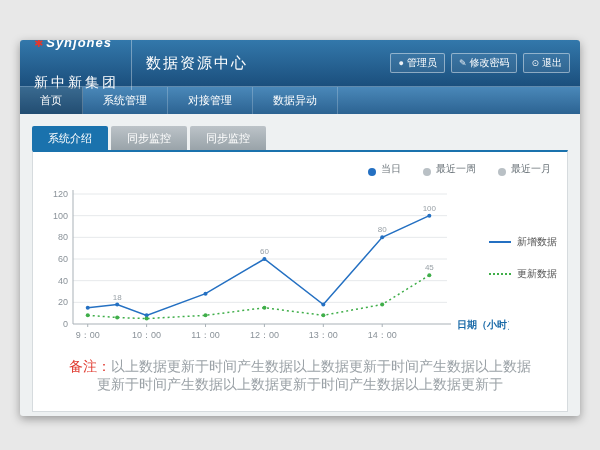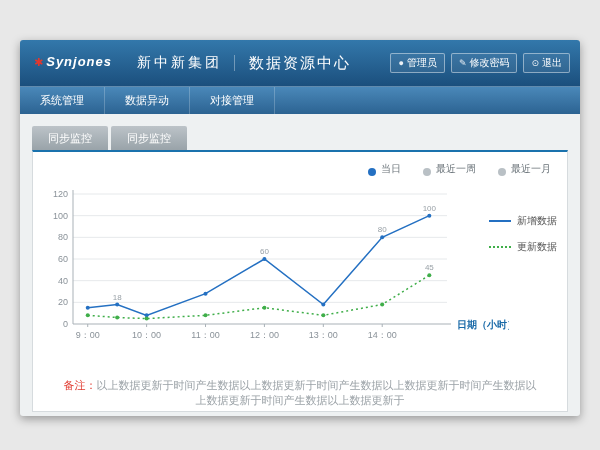--- a/index.html
+++ b/index.html
@@ -12,7 +12,7 @@
 
   
   .hdr { height:46px; background:linear-gradient(#3378ab,#1b4f7d); display:flex; align-items:center; padding:0 10px; }
-  .logo { display:flex; flex-direction:row; line-height:1.1; padding:0 12px 0 4px; border-right:1px solid rgba(255,255,255,.35);gap:25px; }
+  .logo { display:flex; flex-direction:column; line-height:1.1; padding:0 12px 0 4px; border-right:1px solid rgba(255,255,255,.35);gap:25px; }
   .logo-top { color:#fff; font-size:13px; font-weight:bold; font-style:italic; letter-spacing:1px; }
   .logo-mark { color:#e5372c; font-style:normal; margin-right:2px; font-size:11px; }
   .logo-sub { color:#fff; font-size:14px; font-weight:normal; letter-spacing:3px; }

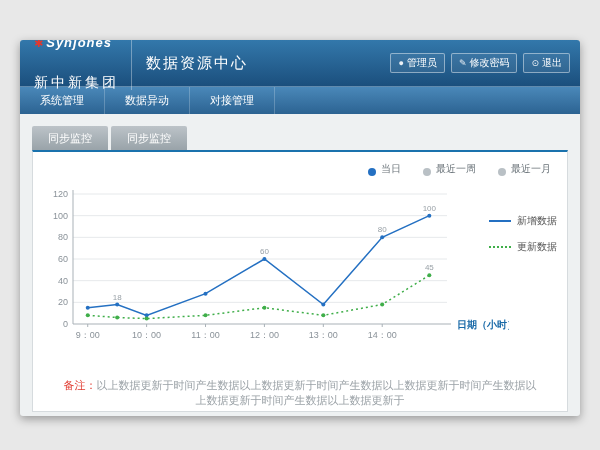--- a/index.html
+++ b/index.html
@@ -87,6 +87,7 @@
   </div>
 
   <ul class="nav">
+    <li class="active">首页</li>
     <li>系统管理</li>
     <li>数据异动</li>
     <li>对接管理</li>

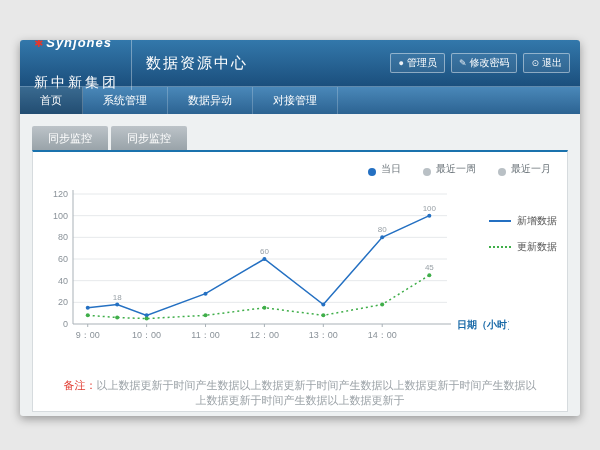--- a/index.html
+++ b/index.html
@@ -89,8 +89,8 @@
   <ul class="nav">
     <li class="active">首页</li>
     <li>系统管理</li>
+    <li>对接管理</li>
     <li>数据异动</li>
-    <li>对接管理</li>
   </ul>
 
   <div class="tabs">

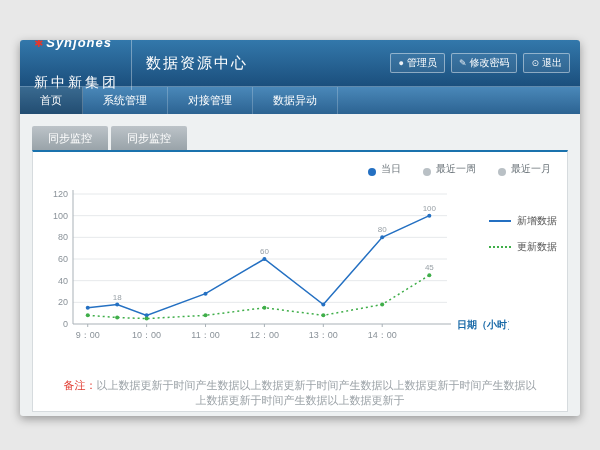--- a/index.html
+++ b/index.html
@@ -94,6 +94,7 @@
   </ul>
 
   <div class="tabs">
+    <div class="tab active">系统介绍</div>
     <div class="tab">同步监控</div>
     <div class="tab">同步监控</div>
   </div>

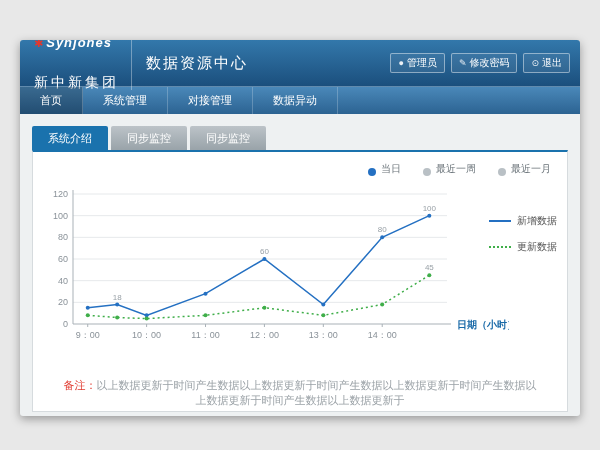--- a/index.html
+++ b/index.html
@@ -48,7 +48,7 @@
 
   .chart-row { position:relative; margin-top:4px; }
   #chart-svg { display:block; margin-left:6px; }
-  .series-legend { position:absolute; right:10px; top:34px; display:flex; flex-direction:column; gap:12px; }
+  .series-legend { position:absolute; right:10px; top:55px; display:flex; flex-direction:column; gap:18px; }
   .series-item { display:flex; align-items:center; gap:6px; font-size:10px; color:#555; cursor:pointer; }
   .sample { width:22px; height:0; }
   .sample.solid { border-top:2px solid #2470c2; }

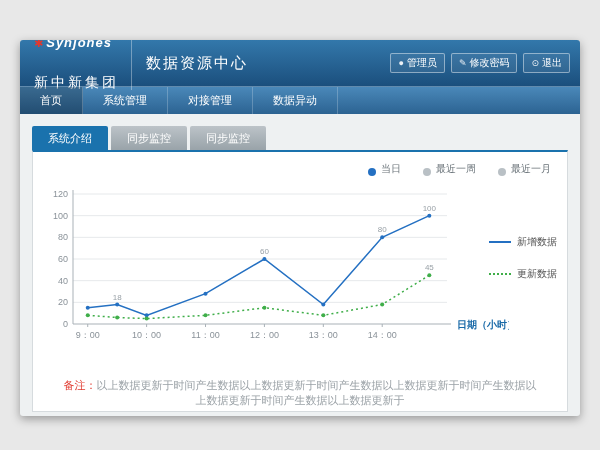--- a/index.html
+++ b/index.html
@@ -54,7 +54,7 @@
   .sample.solid { border-top:2px solid #2470c2; }
   .sample.dotted { border-top:2px dotted #3fae49; }
 
-  .note { text-align:center; font-size:11px; color:#9aa1a6; margin-top:28px; padding:0 30px; }
+  .note { text-align:center; font-size:14px; color:#9aa1a6; margin-top:8px; padding:0 30px; }
   .note .red { color:#e03a2f; }
 
   svg text { font-family:"Liberation Sans","DejaVu Sans",sans-serif; }

